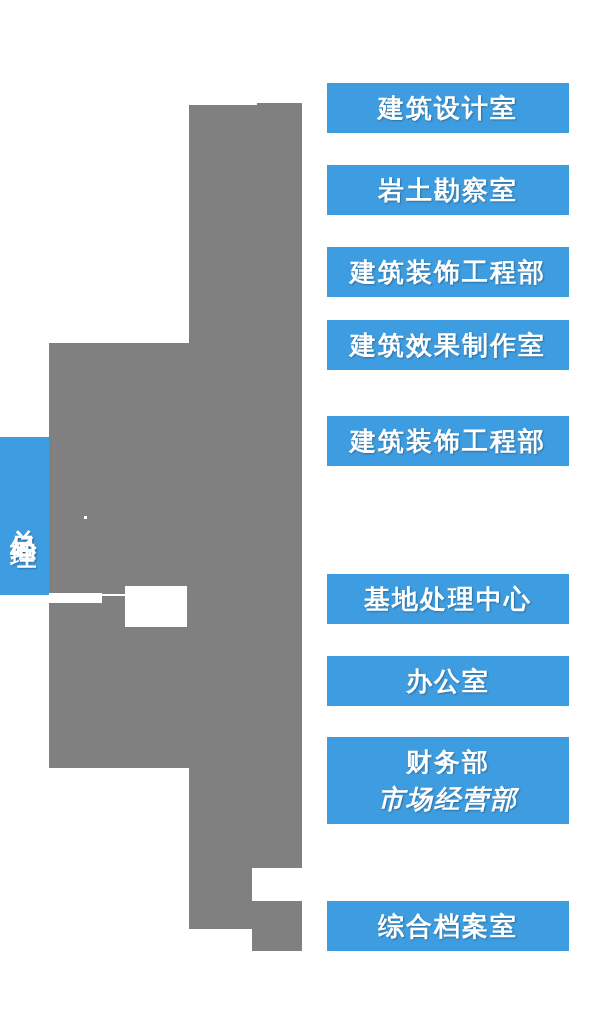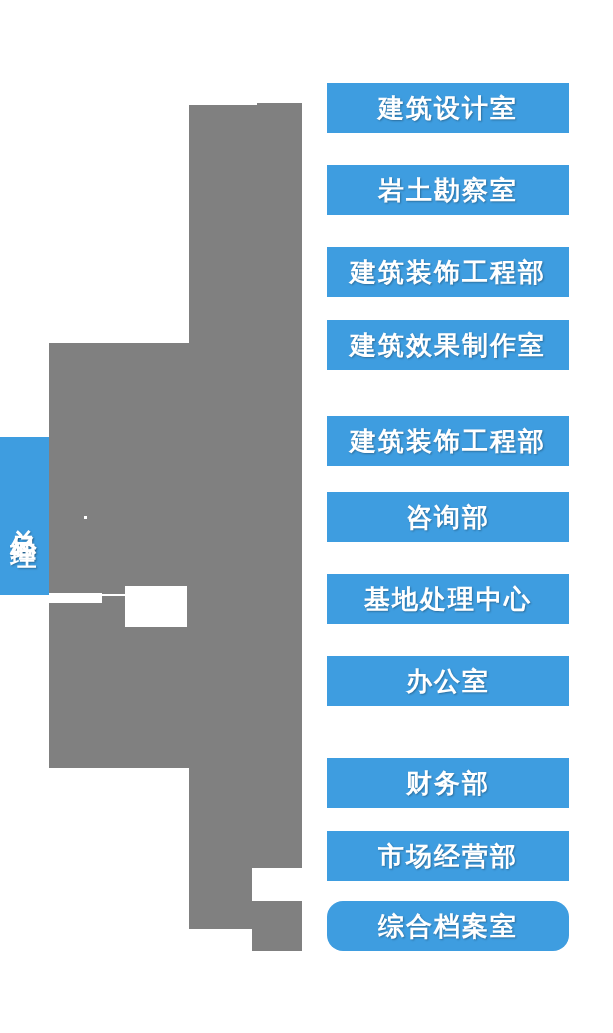--- a/index.html
+++ b/index.html
@@ -76,7 +76,6 @@
   <div class="node dept-node" style="top:247px;">建筑装饰工程部</div>
   <div class="node dept-node" style="top:320px;">建筑效果制作室</div>
   <div class="node dept-node" style="top:416px;">建筑装饰工程部</div>
-  <div class="node dept-node" style="top:492px;">咨询部</div>
   <div class="node dept-node" style="top:574px;">基地处理中心</div>
   <div class="node dept-node" style="top:656px;text-align:right;">办公室</div>
   <div class="node dept-node" style="top:758px;">财务部</div>

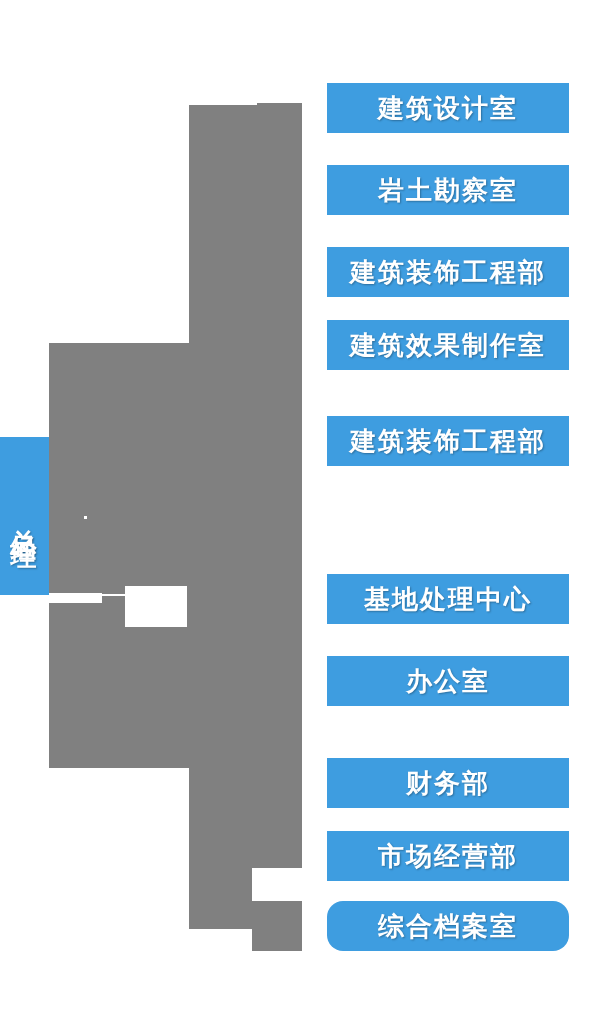--- a/index.html
+++ b/index.html
@@ -78,7 +78,7 @@
   <div class="node dept-node" style="top:416px;">建筑装饰工程部</div>
   <div class="node dept-node" style="top:574px;">基地处理中心</div>
   <div class="node dept-node" style="top:656px;text-align:right;">办公室</div>
-  <div class="node dept-node" style="top:758px;">财务部</div>
+  <div class="node dept-node" style="top:737px;">财务部</div>
   <div class="node dept-node" style="top:831px;">市场经营部</div>
   <div class="node dept-node" style="top:901px;border-radius:16px;">综合档案室</div>
 

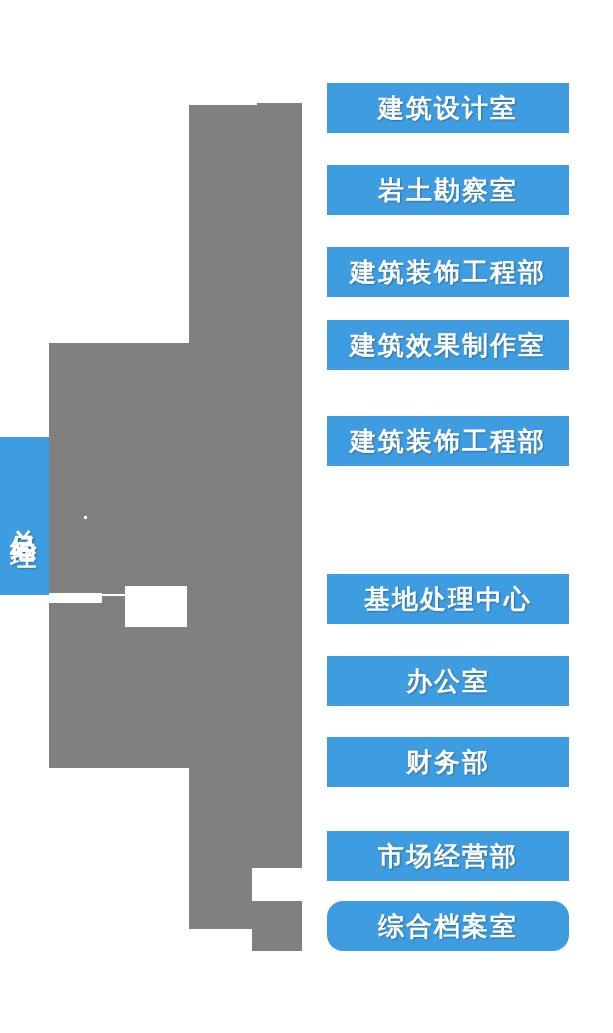--- a/index.html
+++ b/index.html
@@ -79,7 +79,7 @@
   <div class="node dept-node" style="top:574px;">基地处理中心</div>
   <div class="node dept-node" style="top:656px;text-align:right;">办公室</div>
   <div class="node dept-node" style="top:737px;">财务部</div>
-  <div class="node dept-node" style="top:831px;">市场经营部</div>
+  <div class="node dept-node" style="top:774px;font-style:italic;">市场经营部</div>
   <div class="node dept-node" style="top:901px;border-radius:16px;">综合档案室</div>
 
 </div>

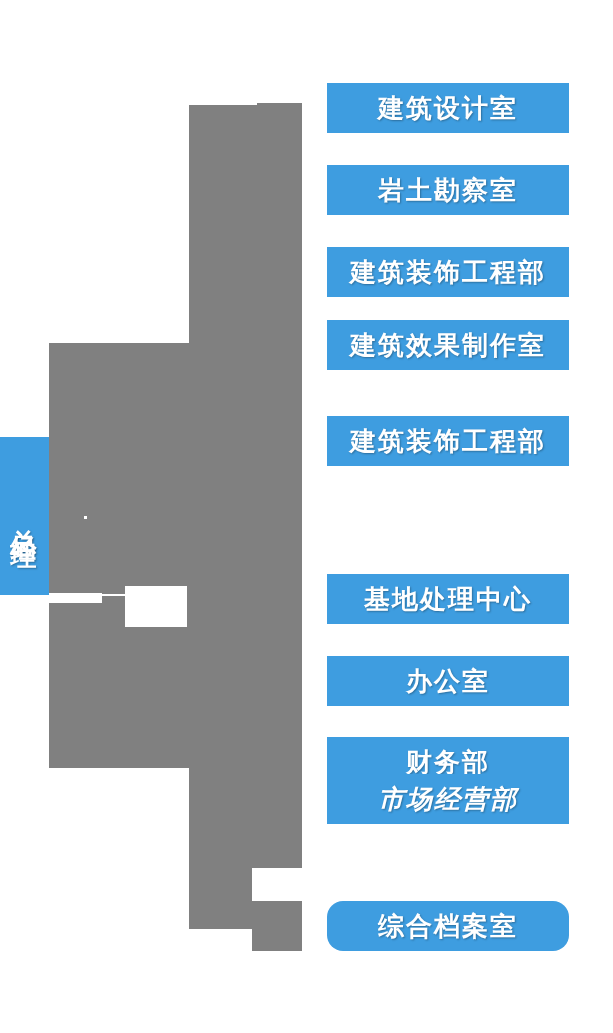--- a/index.html
+++ b/index.html
@@ -80,7 +80,7 @@
   <div class="node dept-node" style="top:656px;text-align:right;">办公室</div>
   <div class="node dept-node" style="top:737px;">财务部</div>
   <div class="node dept-node" style="top:774px;font-style:italic;">市场经营部</div>
-  <div class="node dept-node" style="top:901px;border-radius:16px;">综合档案室</div>
+  <div class="node dept-node" style="top:901px;">综合档案室</div>
 
 </div>
 

